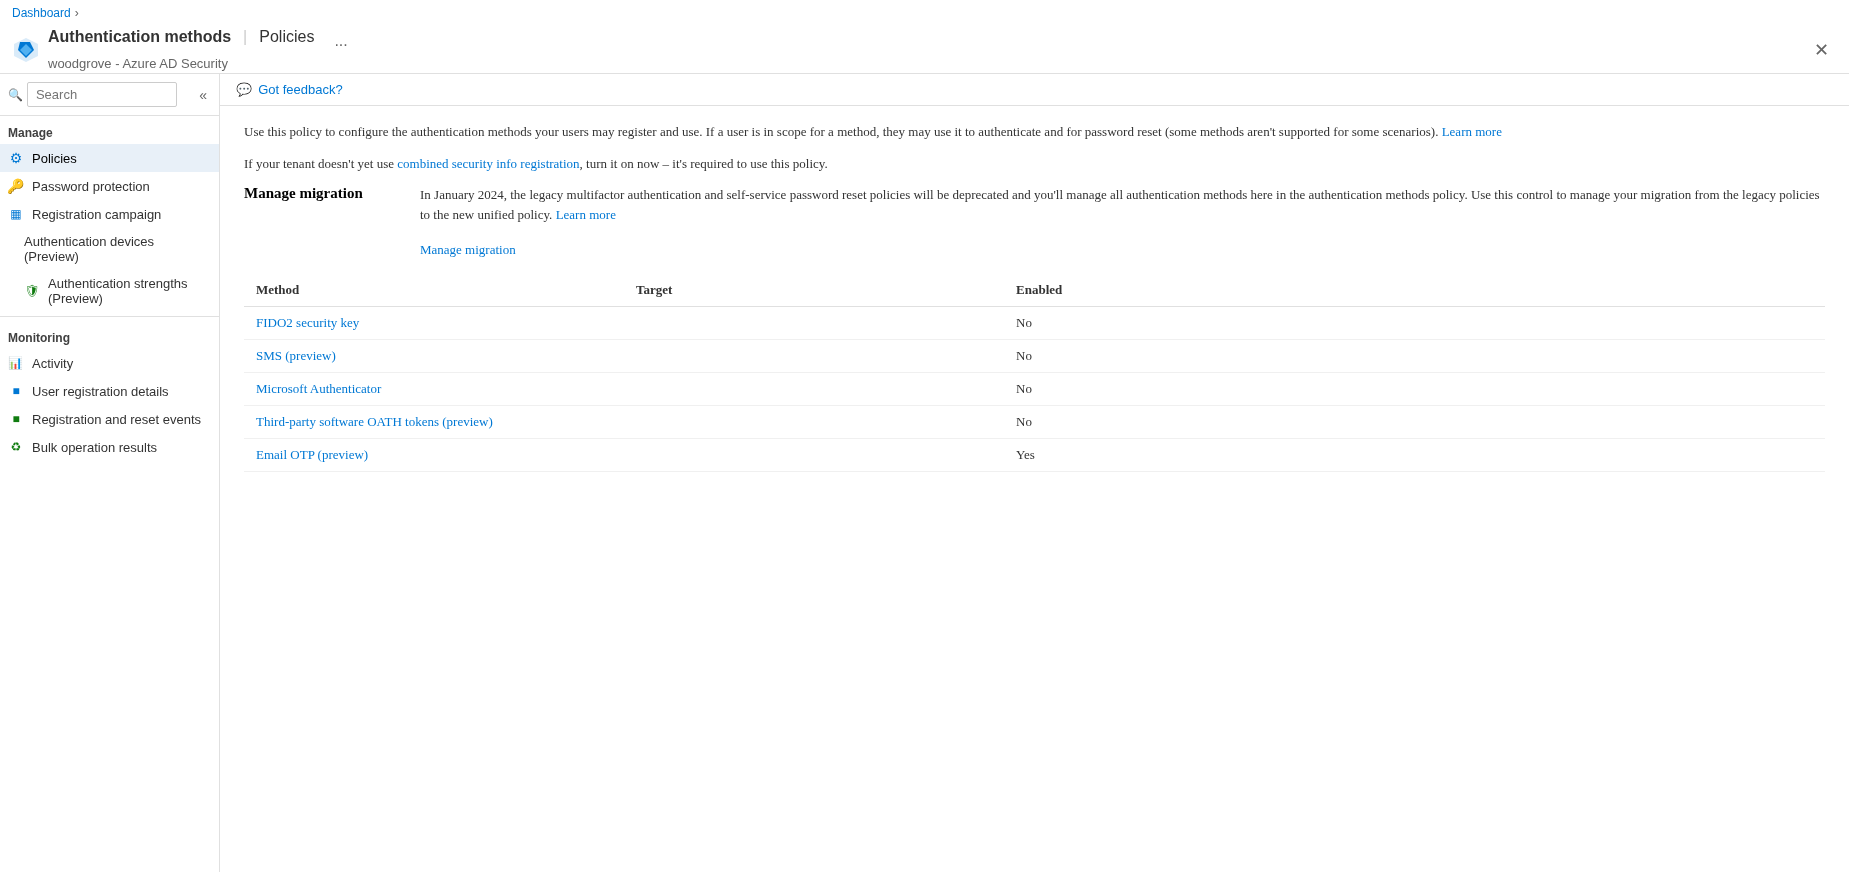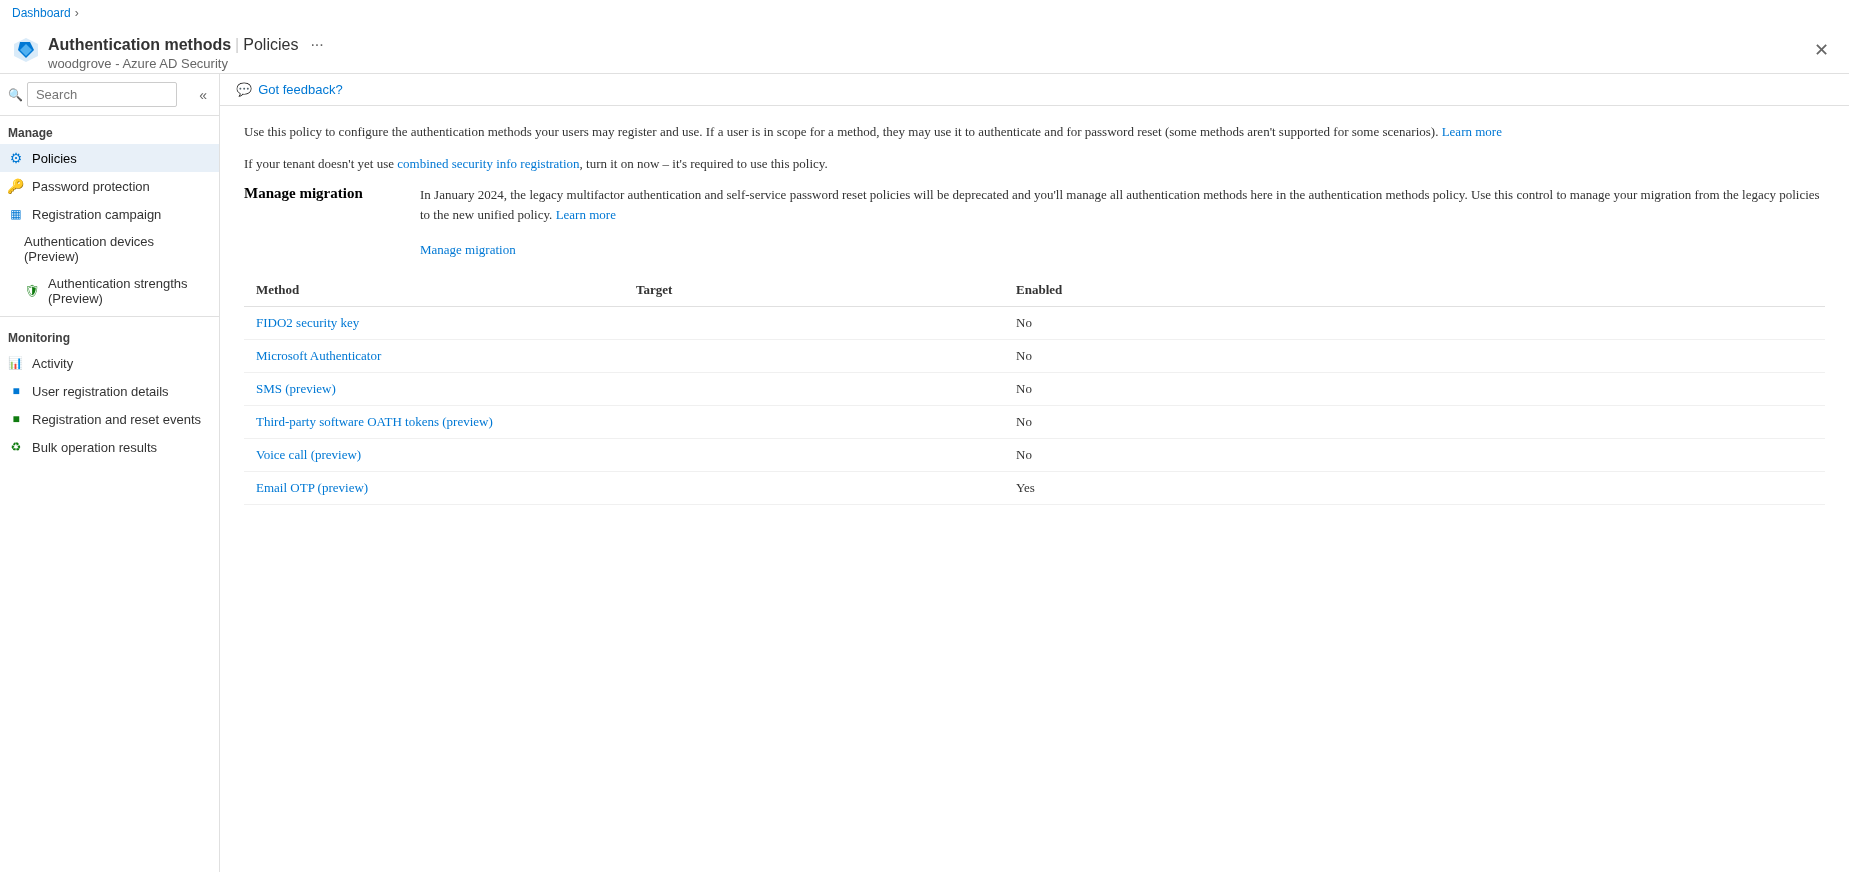--- a/index.html
+++ b/index.html
@@ -88,7 +88,7 @@
         <polygon points="14,8 20,14 14,20 8,14" fill="#50b0f0"></polygon>
       </svg>
       <div class="title-block">
-        <div style="display:flex;align-items:flex-end;gap:4px;">
+        <div style="display:flex;align-items:flex-start;gap:12px;">
           <span style="font-size:16px;font-weight:600;">Authentication methods</span>
           <span style="color:#ccc;font-size:16px;"> | </span>
           <span style="font-size:16px;font-weight:400;">Policies</span>

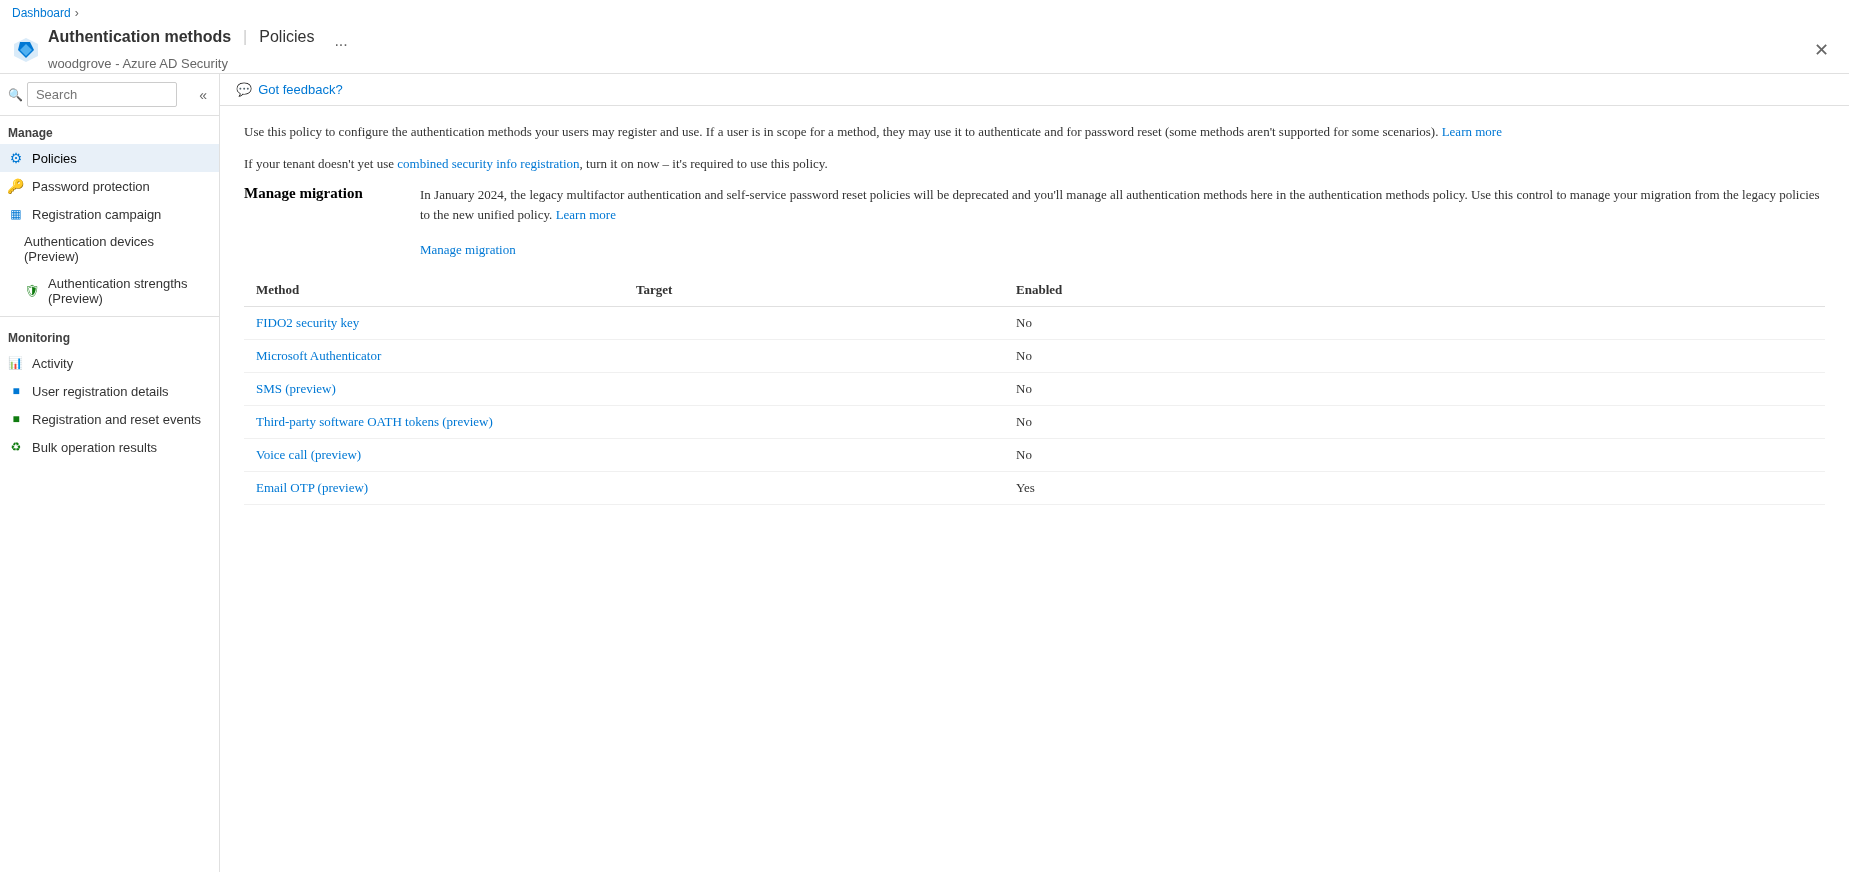--- a/index.html
+++ b/index.html
@@ -200,12 +200,12 @@
                 <td>No</td>
               </tr>
               <tr>
+                <td style="width: 380px;"><a href="#" class="method-link">SMS (preview)</a></td>
+                <td style="width: 380px;"></td>
+                <td>No</td>
+              </tr>
+              <tr>
                 <td style="width: 380px;"><a href="#" class="method-link">Microsoft Authenticator</a></td>
-                <td style="width: 380px;"></td>
-                <td>No</td>
-              </tr>
-              <tr>
-                <td style="width: 380px;"><a href="#" class="method-link">SMS (preview)</a></td>
                 <td style="width: 380px;"></td>
                 <td>No</td>
               </tr>

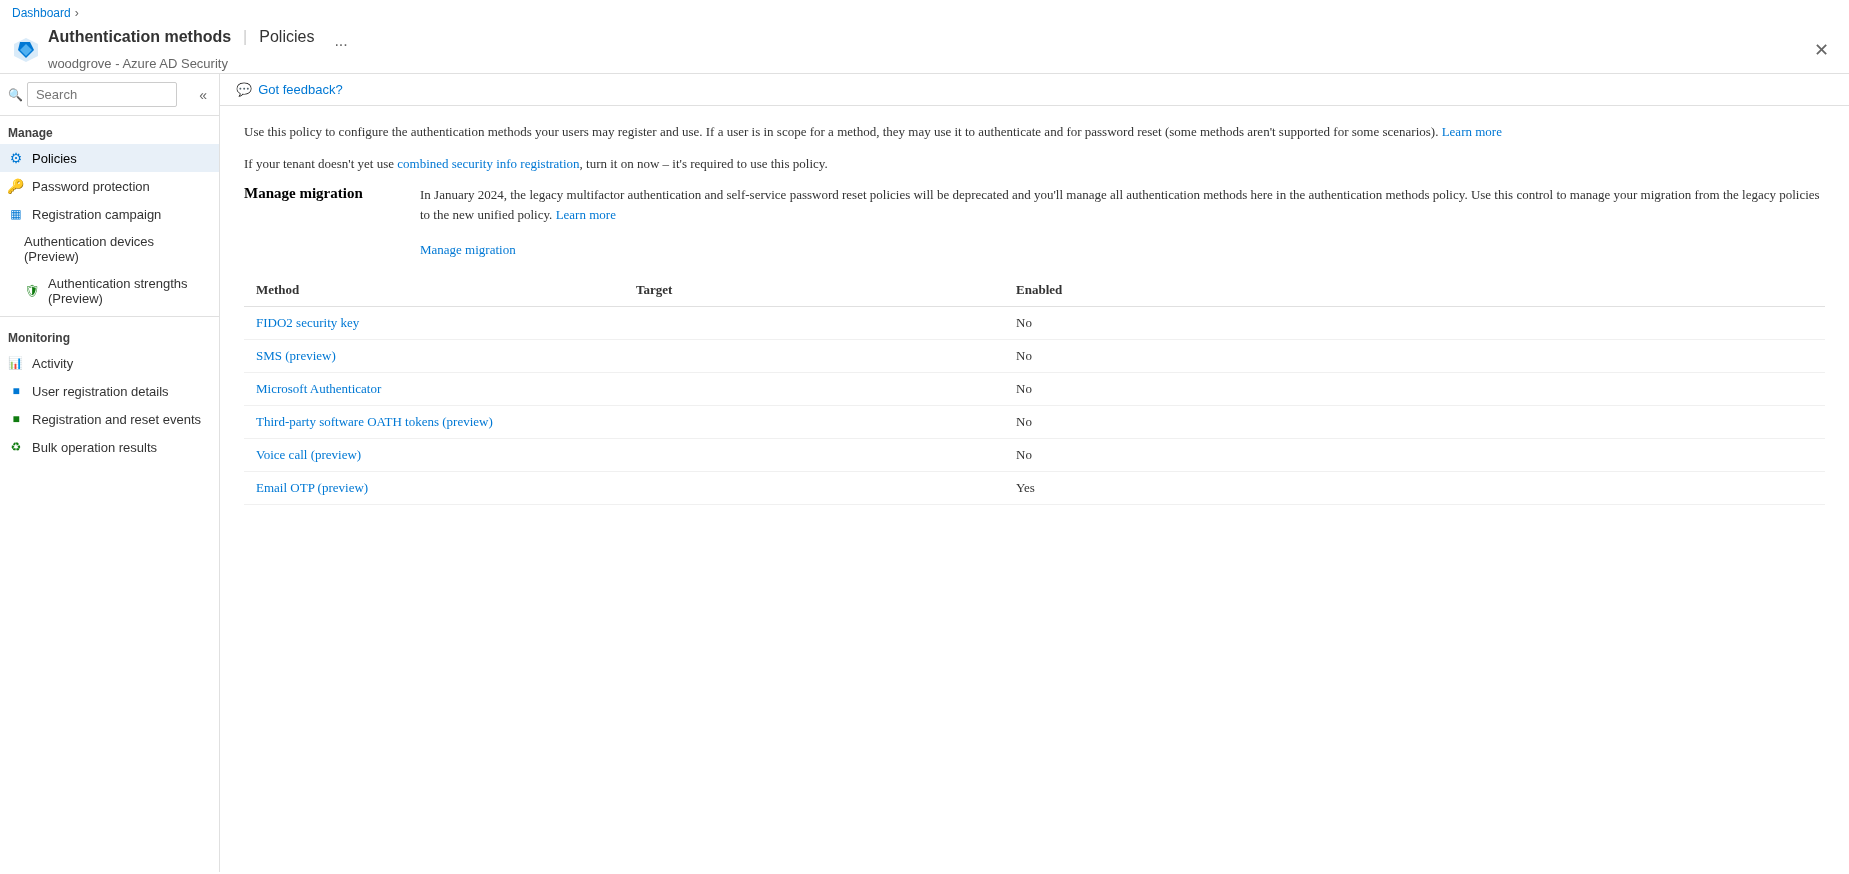--- a/index.html
+++ b/index.html
@@ -215,11 +215,6 @@
                 <td>No</td>
               </tr>
               <tr>
-                <td style="width: 380px;"><a href="#" class="method-link">Voice call (preview)</a></td>
-                <td style="width: 380px;"></td>
-                <td>No</td>
-              </tr>
-              <tr>
                 <td style="width: 380px;"><a href="#" class="method-link">Email OTP (preview)</a></td>
                 <td style="width: 380px;"></td>
                 <td>Yes</td>

